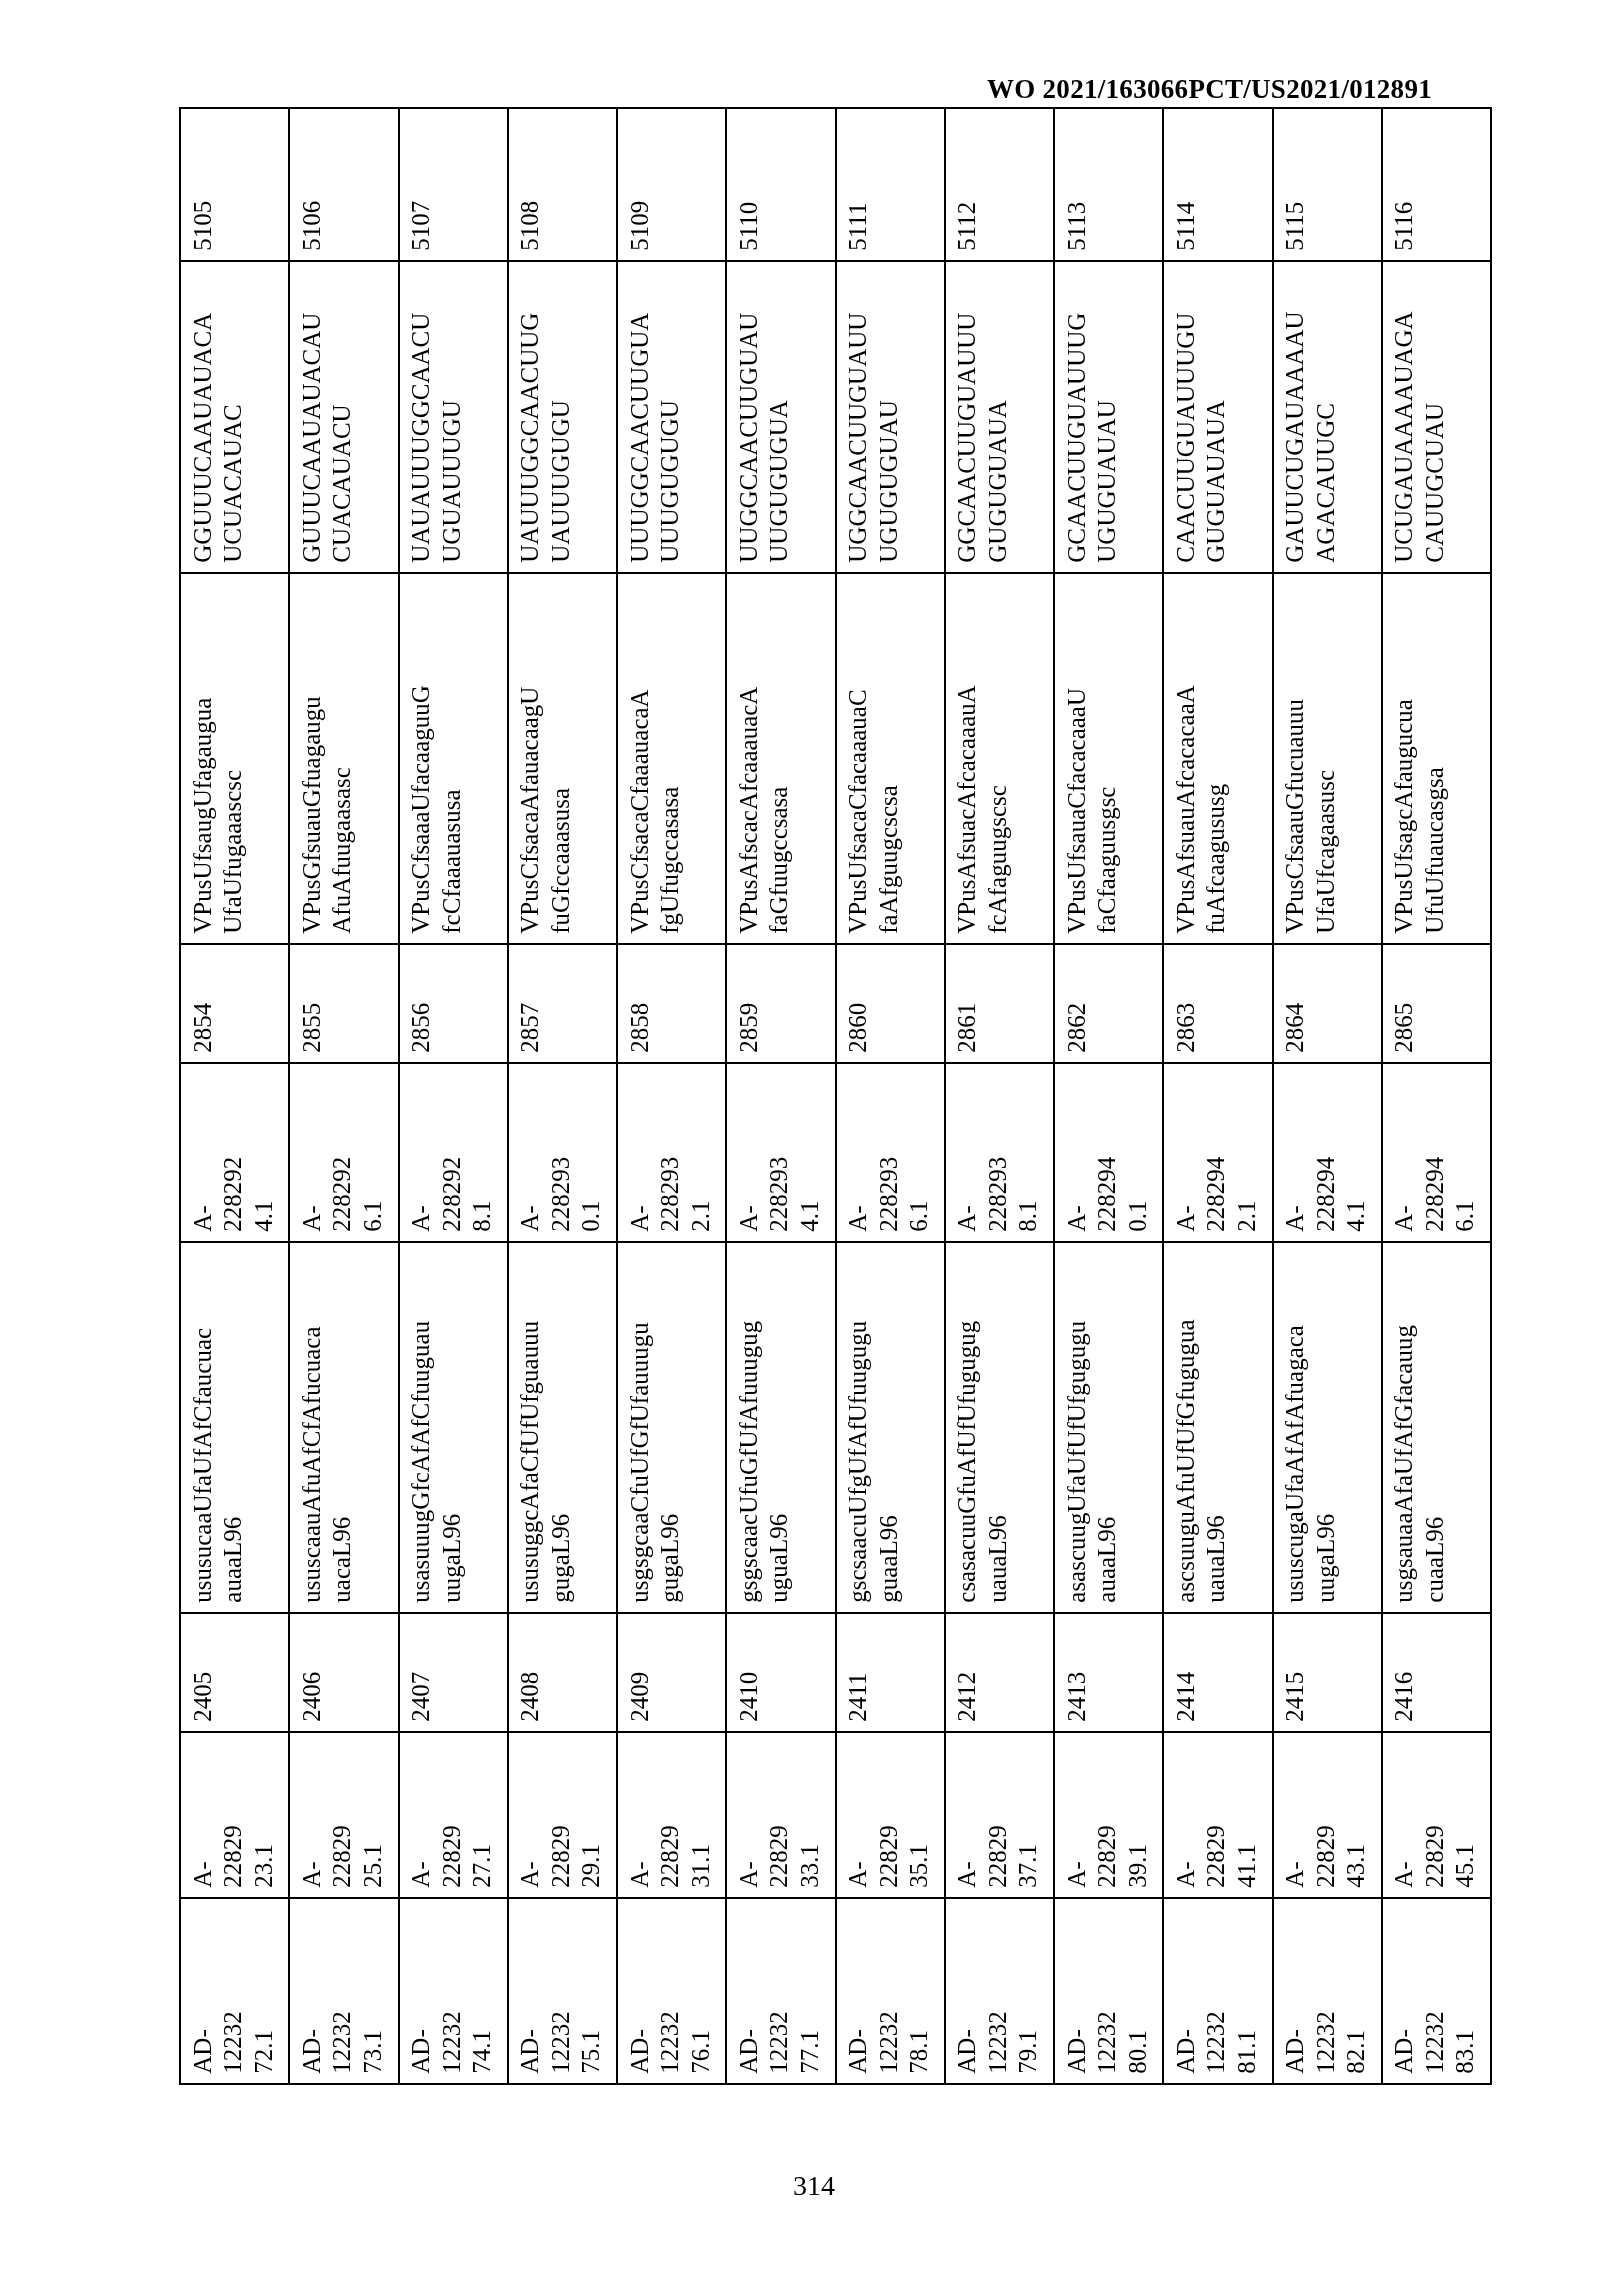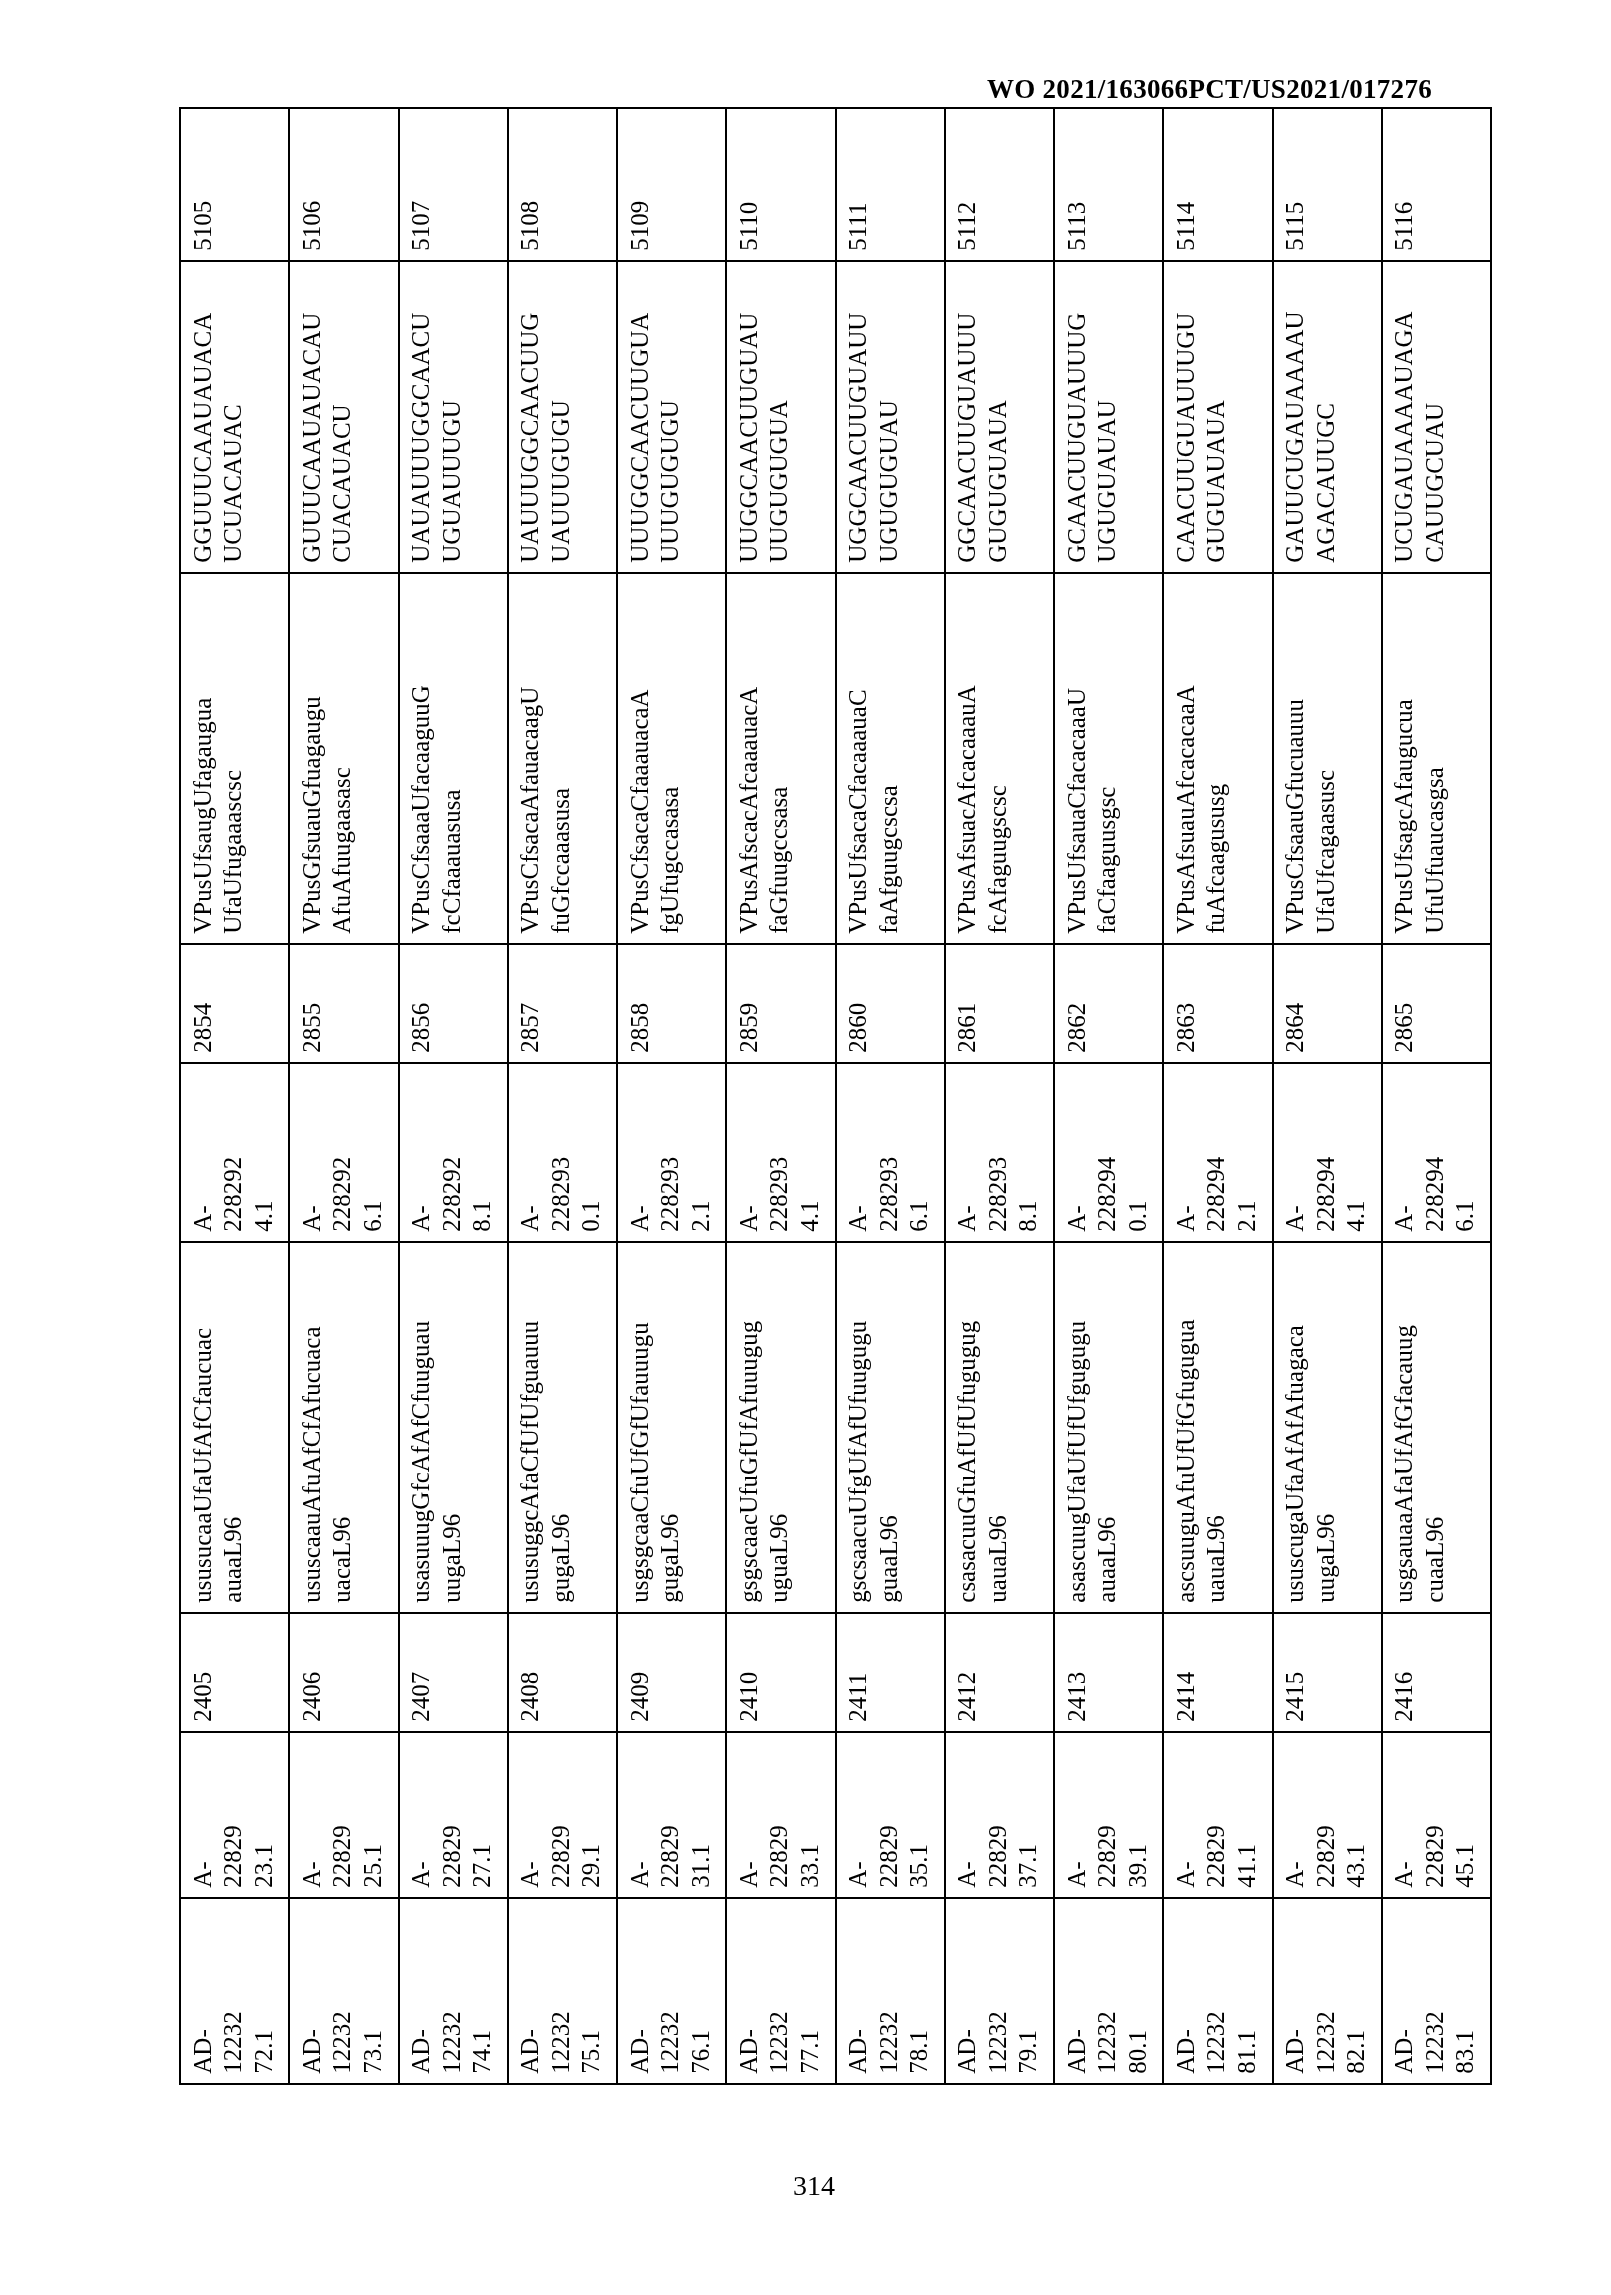--- a/index.html
+++ b/index.html
@@ -68,7 +68,7 @@
 
 <div class="doc-header">
   <span>WO 2021/163066</span>
-  <span>PCT/US2021/017276</span>
+  <span>PCT/US2021/012891</span>
 </div>
 
 <div class="rotated-wrapper">

